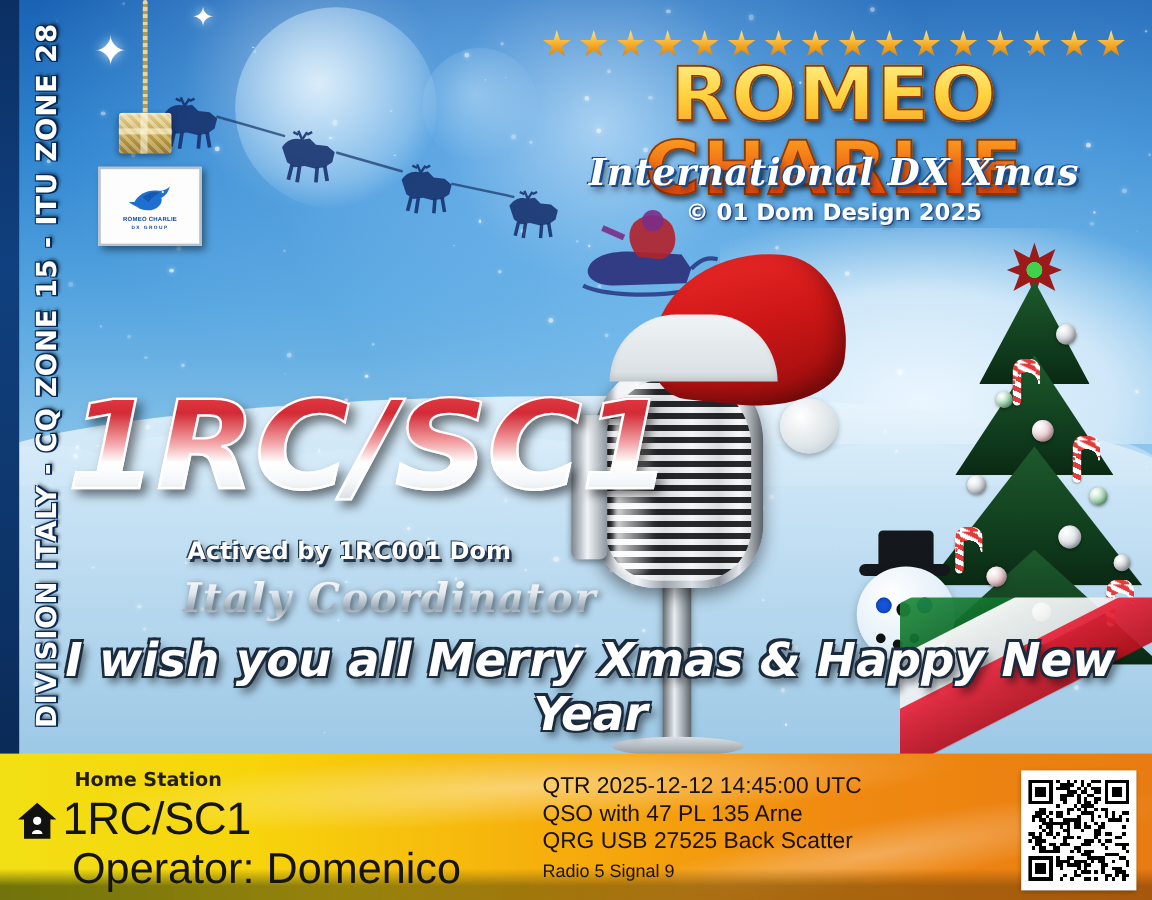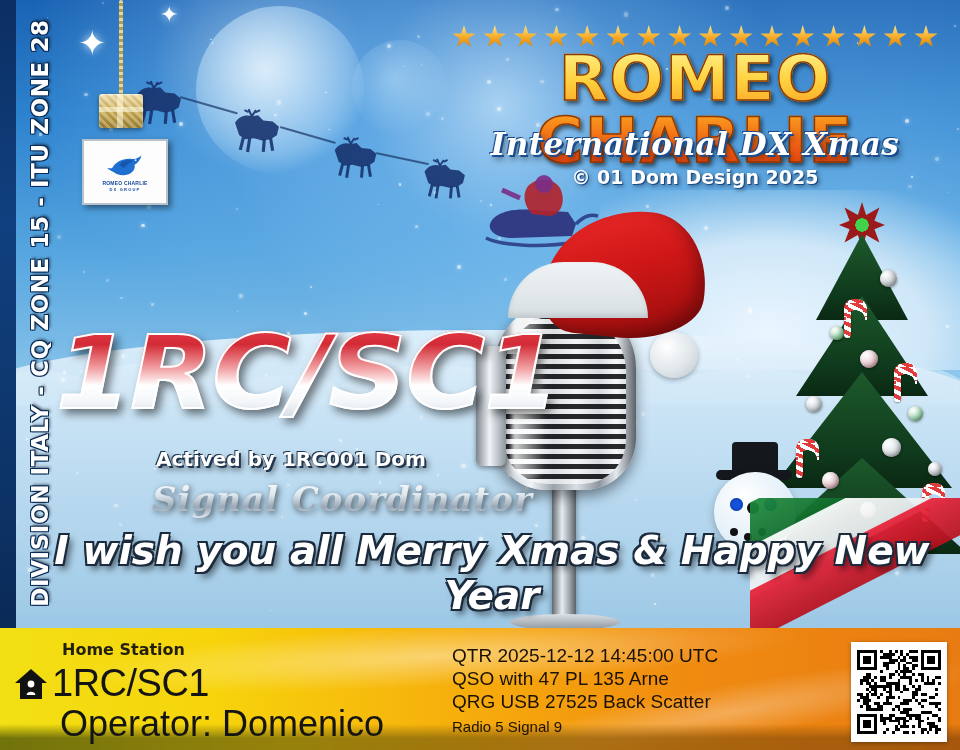--- a/index.html
+++ b/index.html
@@ -632,7 +632,7 @@
 
   <div class="callsign">1RC/SC1</div>
   <div class="actived">Actived by 1RC001 Dom</div>
-  <div class="coord">Signal Coordinator</div>
+  <div class="coord">Italy Coordinator</div>
   <div class="wish">I wish you all Merry Xmas &amp; Happy New Year</div>
 
   <div class="panel">

